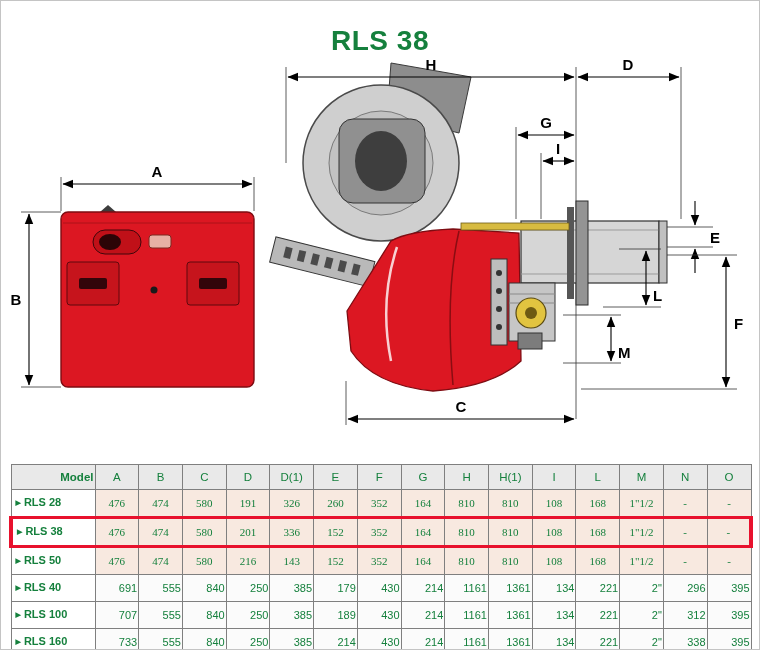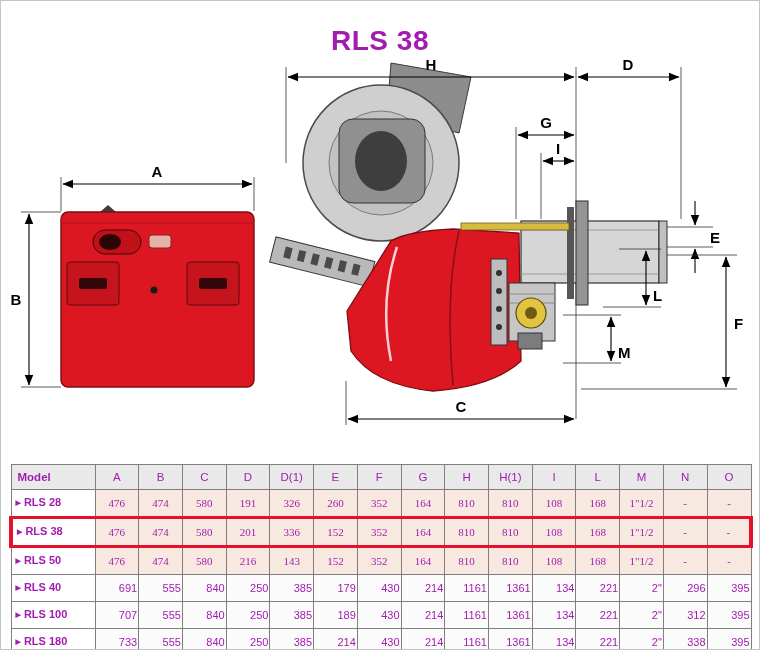--- a/index.html
+++ b/index.html
@@ -6,7 +6,7 @@
   .screen {
     position:relative; width:760px; height:650px; margin:0 auto;
     background:#ffffff; border:1px solid #c4c4c4; box-sizing:border-box;
-    font-family:"Liberation Sans", sans-serif; color:#a21caf; overflow:hidden;
+    font-family:"Liberation Sans", sans-serif; color:#15803d; overflow:hidden;
   }
   .page-title {
     position:absolute; top:24px; left:0; width:100%;

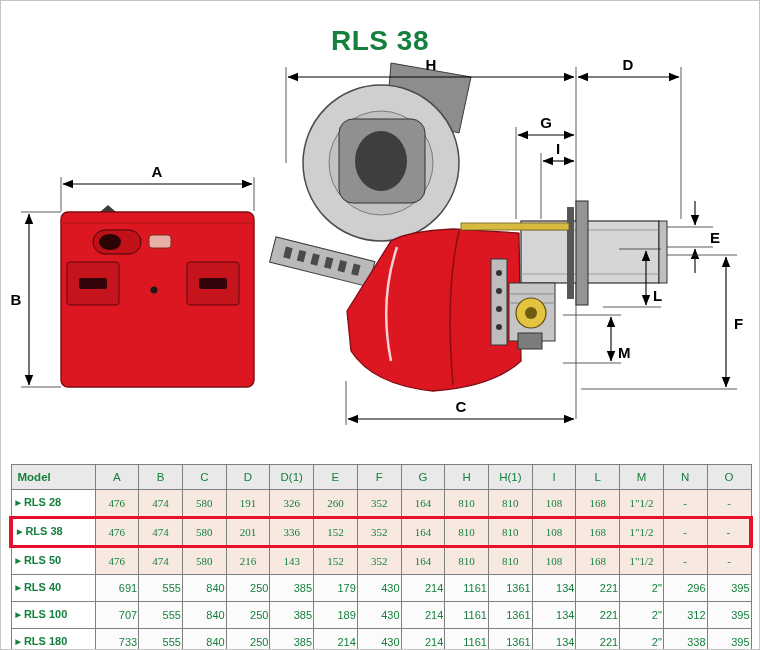--- a/index.html
+++ b/index.html
@@ -31,7 +31,7 @@
     height:24px; line-height:24px; white-space:nowrap; overflow:hidden;
   }
   .spec-table th { background:#e9e9e9; font-weight:normal; font-size:11.5px; }
-  .spec-table th.model-col { font-weight:bold; text-align:left; padding-left:6px; }
+  .spec-table th.model-col { font-weight:bold; text-align:right; padding-left:22px; }
   .spec-table td.model-cell { text-align:left; padding-left:4px; font-weight:bold; background:#ffffff; }
   .spec-table .marker { font-size:7px; margin-right:3px; position:relative; top:-1px; }
   tr.tint  td:not(.model-cell) { background:#f8e9e0;font-family:Liberation Serif, serif; }

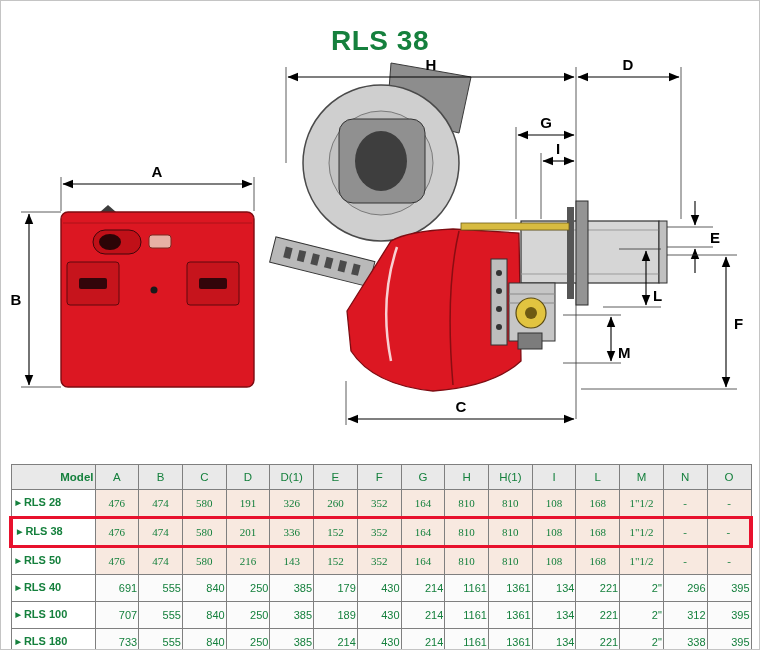--- a/index.html
+++ b/index.html
@@ -314,7 +314,7 @@
           <td>395</td>
         </tr>
         <tr class="plain">
-          <td class="model-cell"><span class="marker">▶</span><span>RLS 180</span></td>
+          <td class="model-cell"><span class="marker">▶</span><span>RLS 160</span></td>
           <td>733</td>
           <td>555</td>
           <td>840</td>

